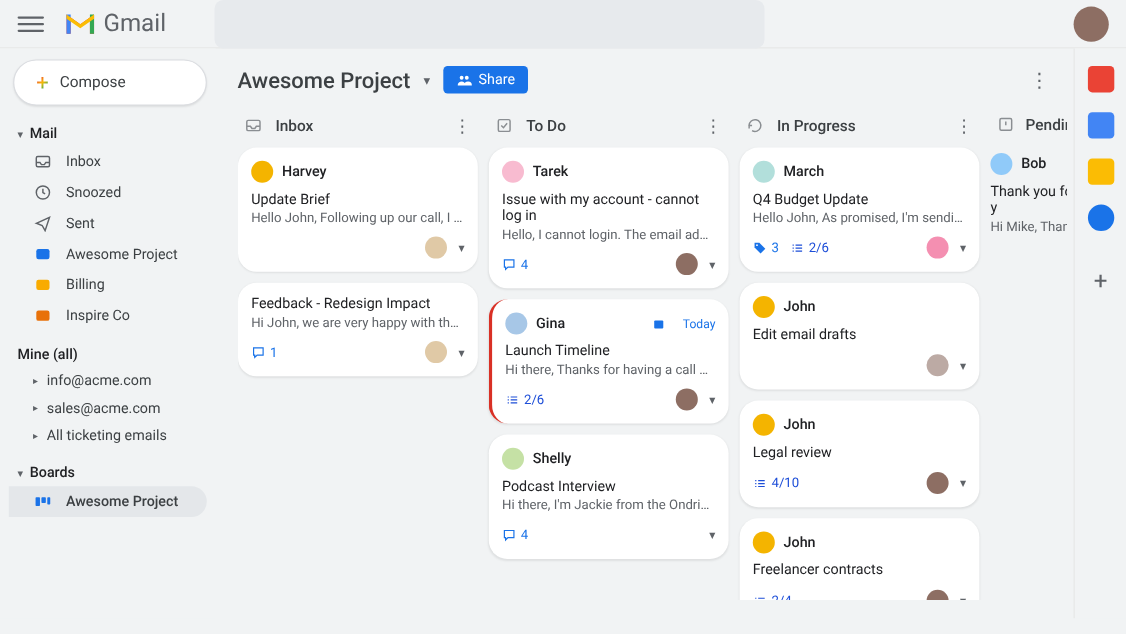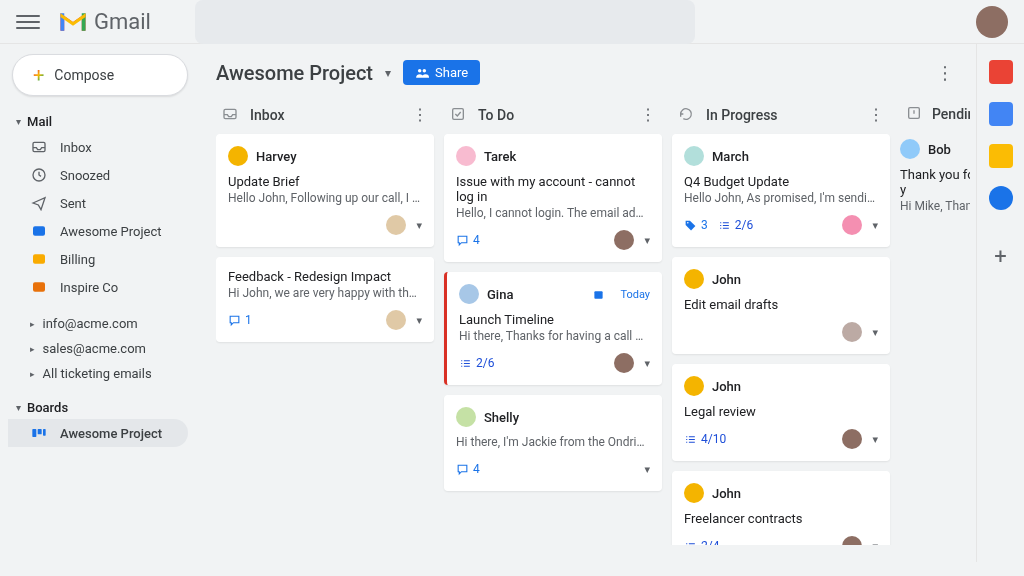--- a/index.html
+++ b/index.html
@@ -39,7 +39,7 @@
 .col-header { display: flex; align-items: center; gap: 10px; padding: 6px 6px 10px; font-weight: 500; font-size: 14px; color: #3c4043; }
 .col-icon { width: 18px; height: 18px; opacity: 0.7; }
 .col-more { margin-left: auto; color: #5f6368; cursor: pointer; font-size: 16px; }
-.card { background: #fff; border-radius: 4px; padding: 12px; margin-bottom: 10px; box-shadow: 0 1px 2px rgba(0,0,0,0.08); position: relative; }
+.card { background: #fff; border-radius: 17px; padding: 12px; margin-bottom: 10px; box-shadow: 0 1px 2px rgba(0,0,0,0.08); position: relative; }
 .card.today-accent { border-left: 3px solid #d93025; }
 .card-top { display: flex; align-items: center; gap: 8px; margin-bottom: 8px; }
 .dot { width: 20px; height: 20px; border-radius: 50%; }

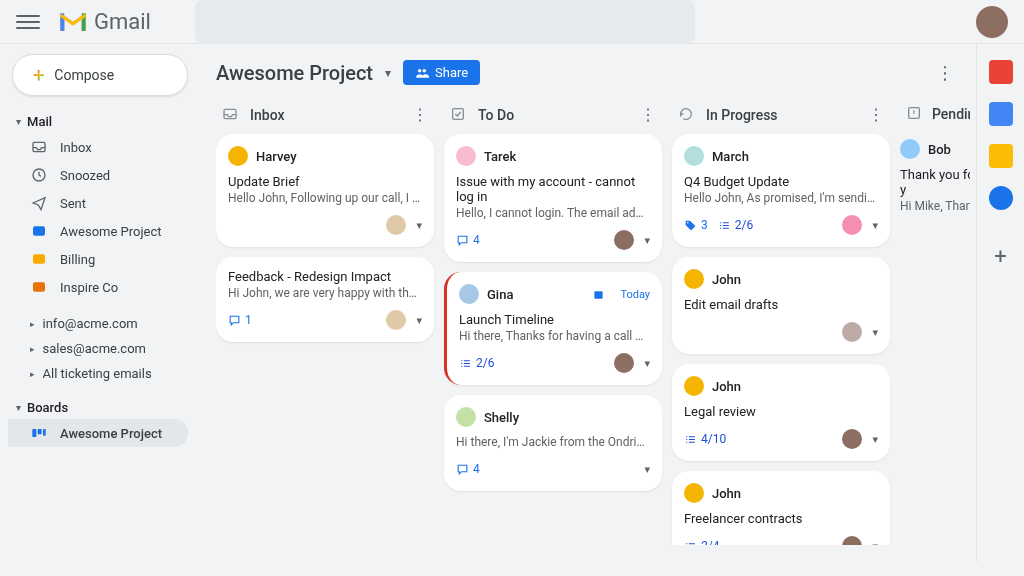--- a/index.html
+++ b/index.html
@@ -148,6 +148,9 @@
         </div>
     </div>
     <div class="nav-section">
+      <div class="nav-header">
+          <span>Mine (all)</span>
+        </div>
       <div id="mine-items">
           <div class="nav-sub">
             <span class="caret">▸</span>

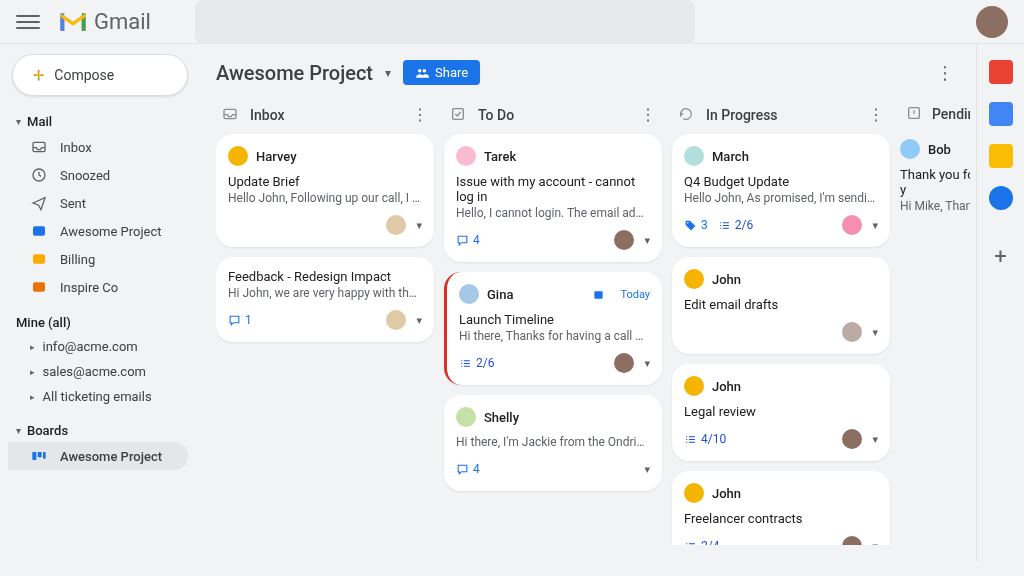--- a/index.html
+++ b/index.html
@@ -304,6 +304,7 @@
         <span class="sender">Shelly</span>
 
       </div>
+      <div class="subject">Podcast Interview</div>
       <div class="snippet">Hi there, I'm Jackie from the Ondricka...</div>
             <div class="card-footer">
               <span class="meta blue">

